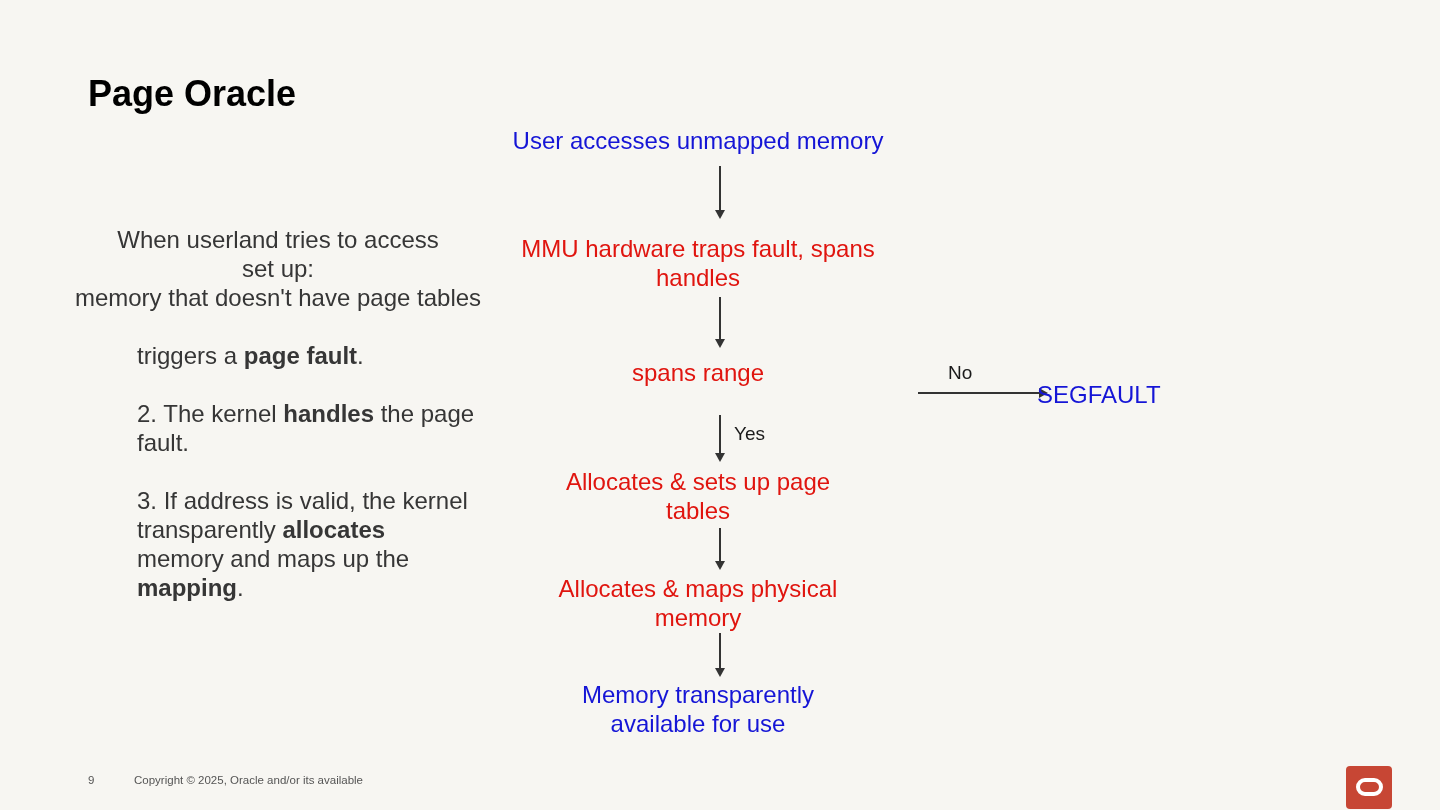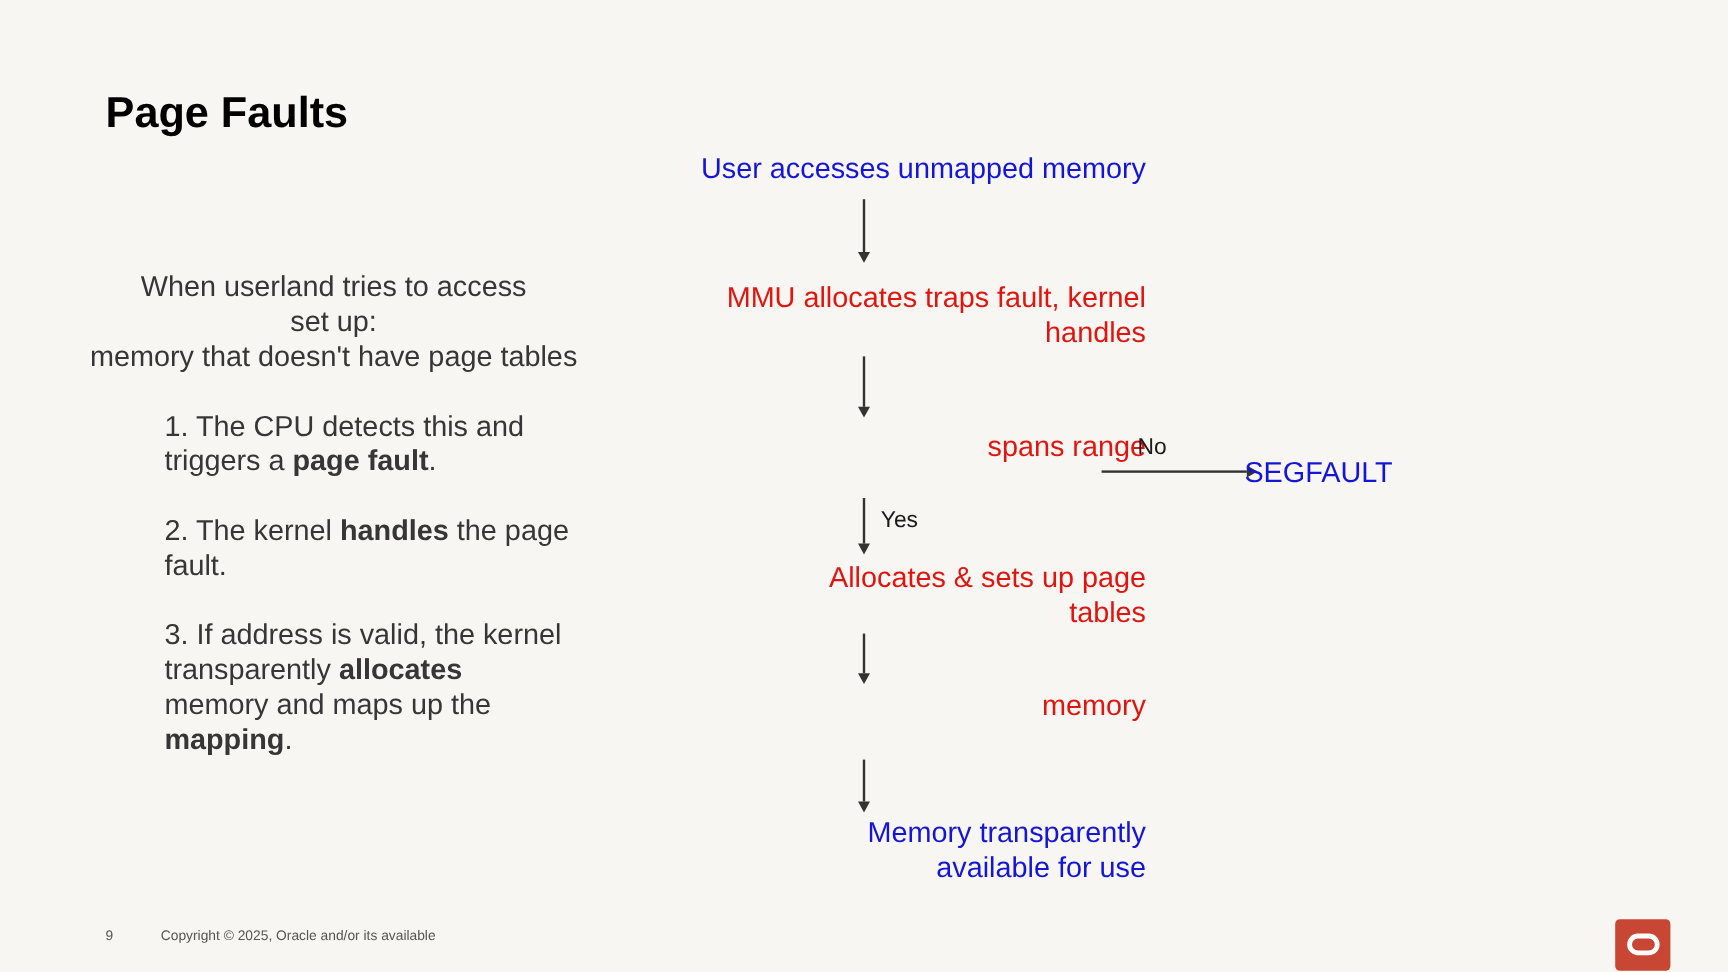--- a/index.html
+++ b/index.html
@@ -68,7 +68,7 @@
 </head>
 <body>
 
-<div class="abs title nowrap">Page Faults</div>
+<div class="abs title nowrap">Page Oracle</div>
 
 <div class="abs leftpanel">
   <div class="intro">

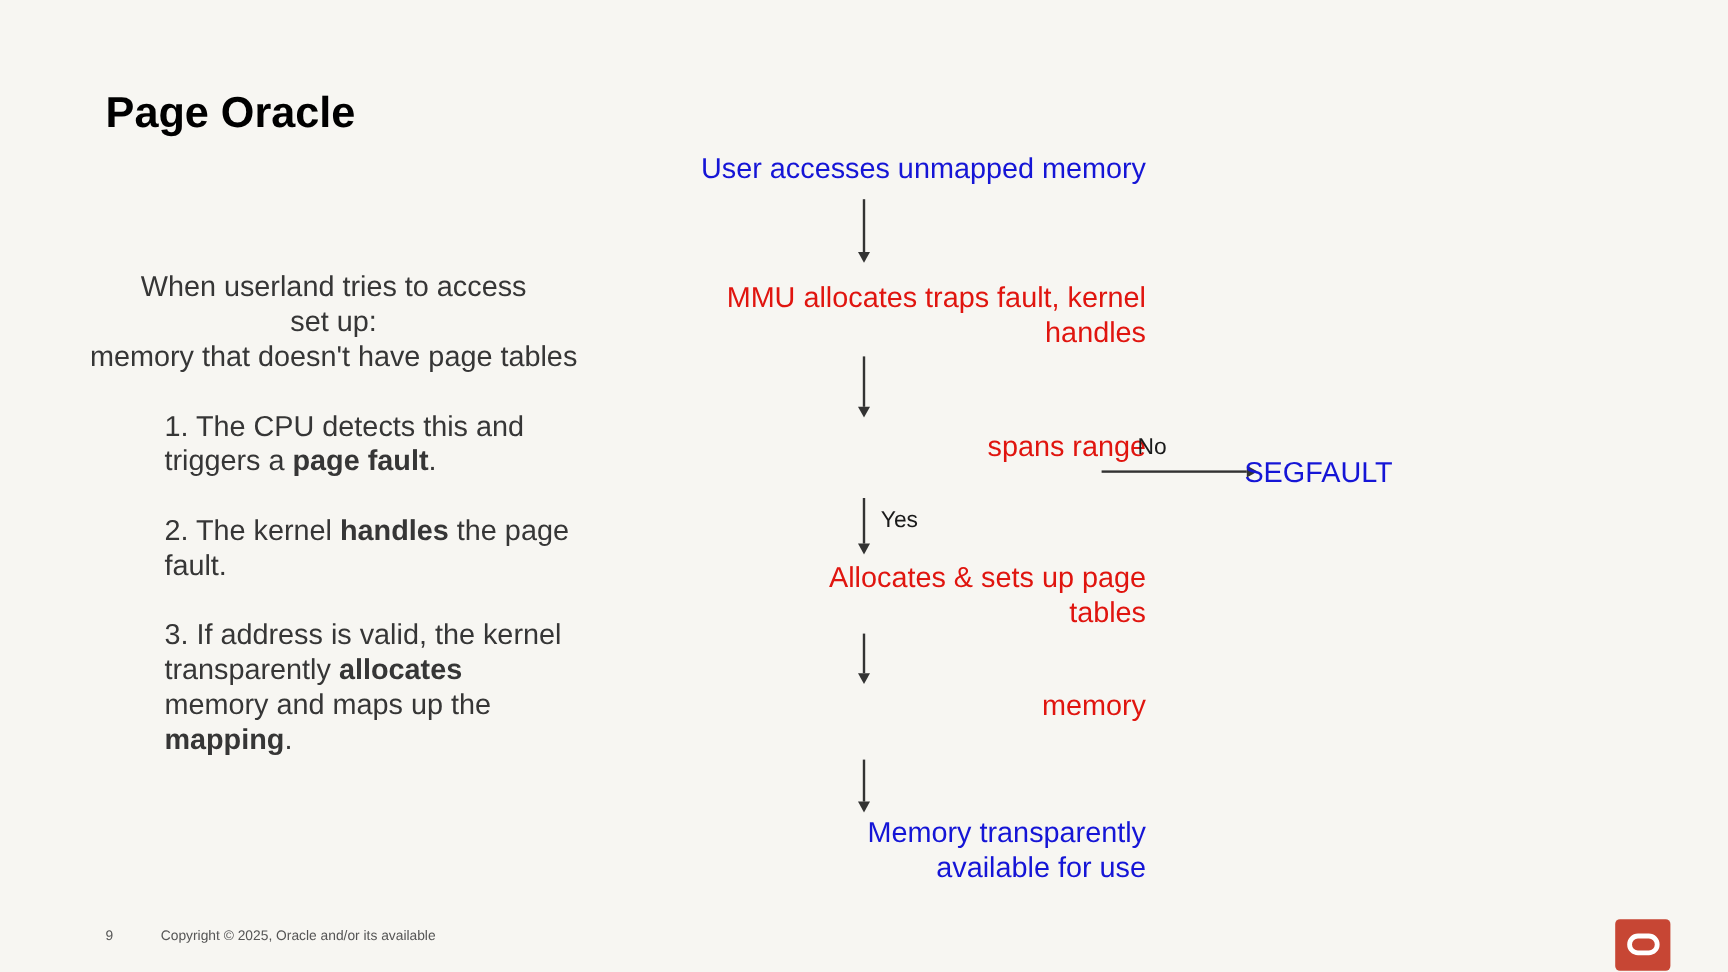--- a/index.html
+++ b/index.html
@@ -28,7 +28,7 @@
   .b { font-weight:bold; }
 
   .node {
-    left:535px; width:420px; text-align:right;
+    left:488px; width:420px; text-align:center;
     font-size:24px; line-height:29px;
   }
   [data-color="blue"] { color:var(--node_blue,#1515d6); }

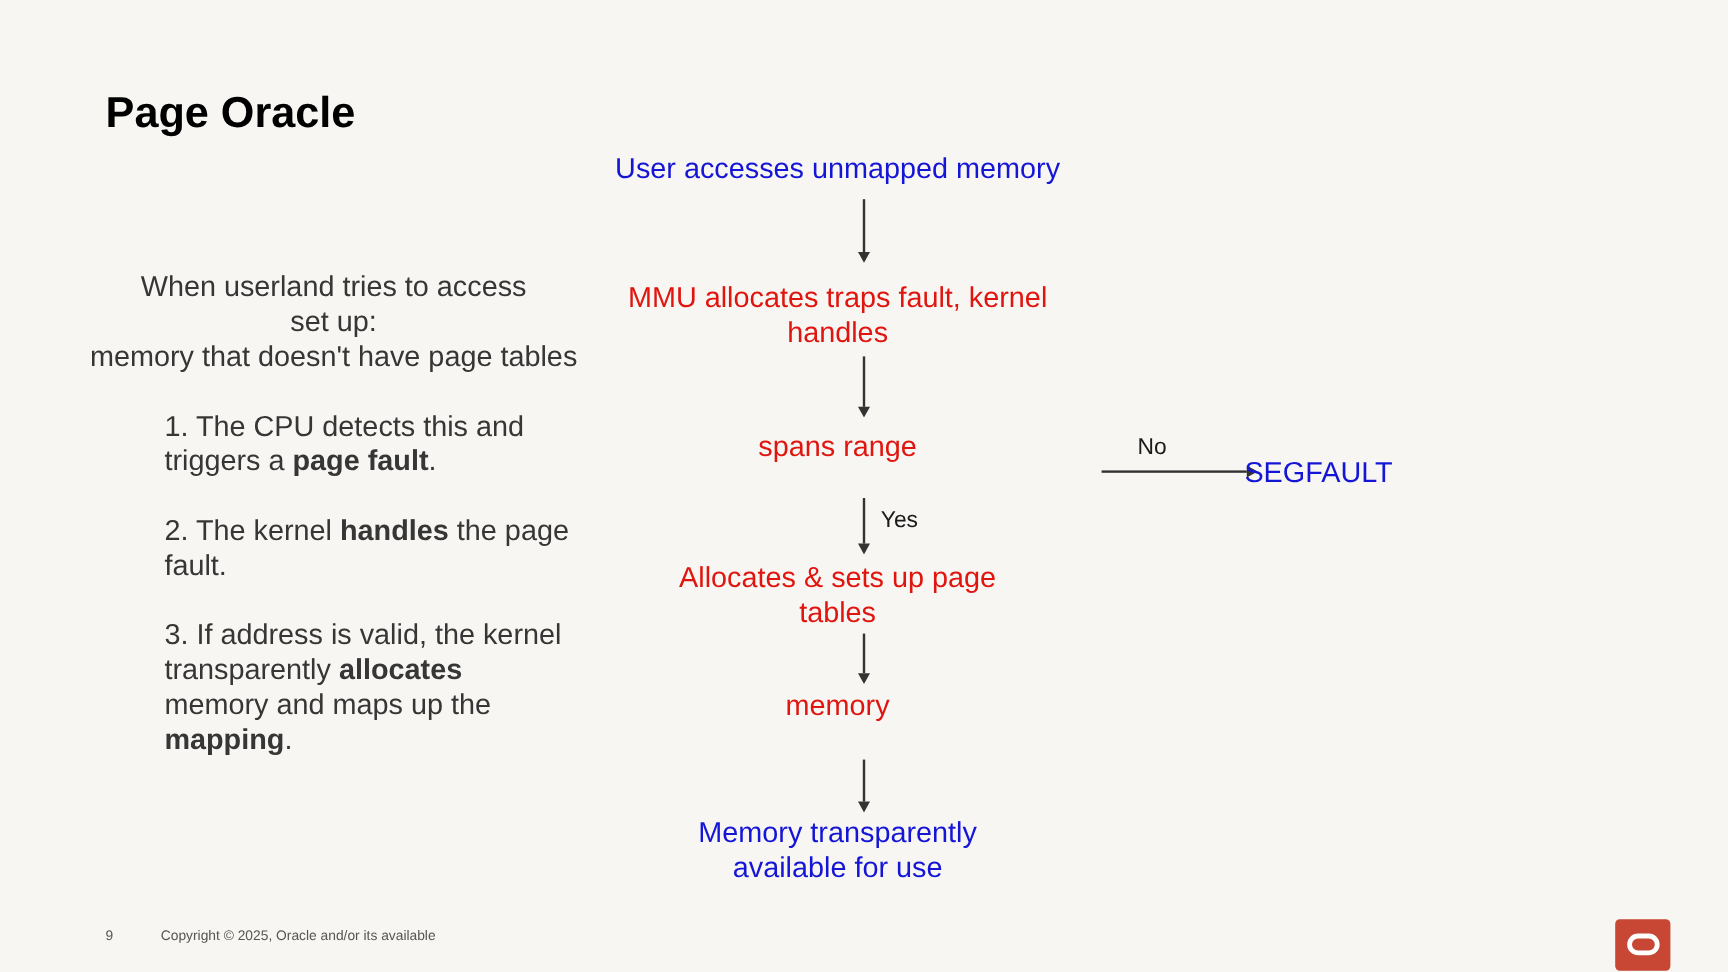--- a/index.html
+++ b/index.html
@@ -101,7 +101,7 @@
 <div class="abs varrow" style="top:166px; height:44px;"></div>
 
 <div class="abs node" style="top:234px;" data-color="red">
-  <div class="nowrap">MMU allocates traps fault, kernel</div>
+  <div class="nowrap">MMU hardware traps fault, spans</div>
   <div class="nowrap">handles</div>
 </div>
 

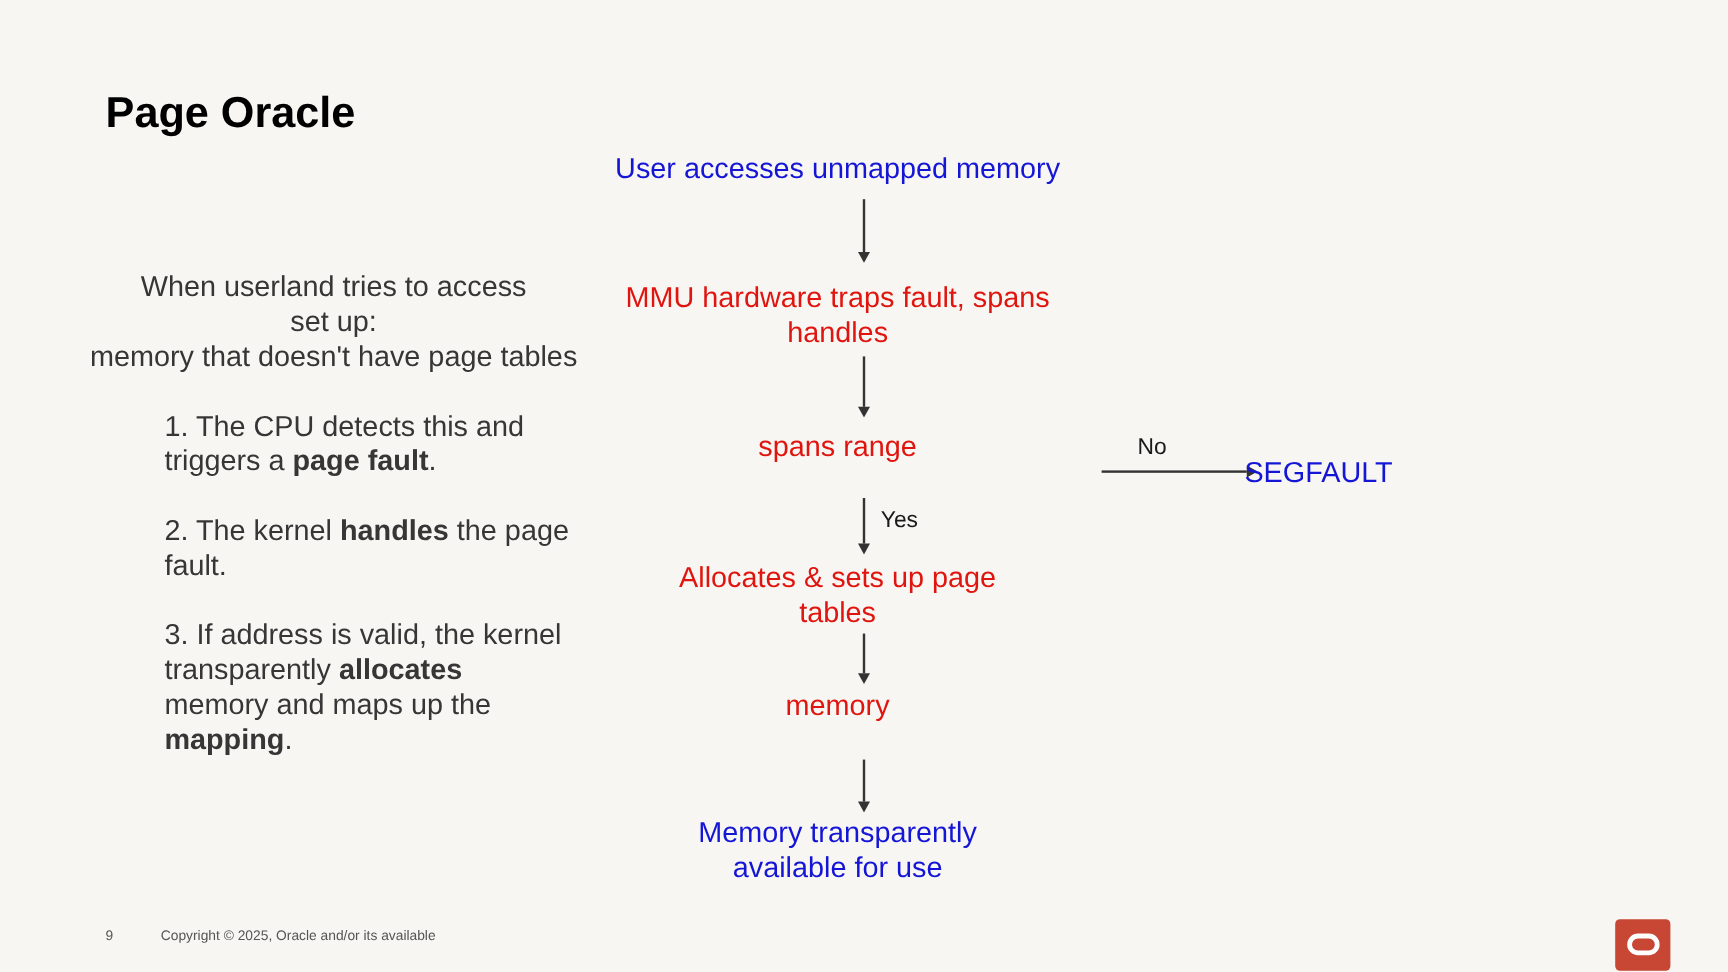--- a/index.html
+++ b/index.html
@@ -78,7 +78,6 @@
   </div>
   <div class="items">
     <div class="item">
-      <div class="nowrap"><span>1. The CPU detects this and</span></div>
       <div class="nowrap"><span>triggers a </span><span class="b">page fault</span><span>.</span></div>
     </div>
     <div class="item">

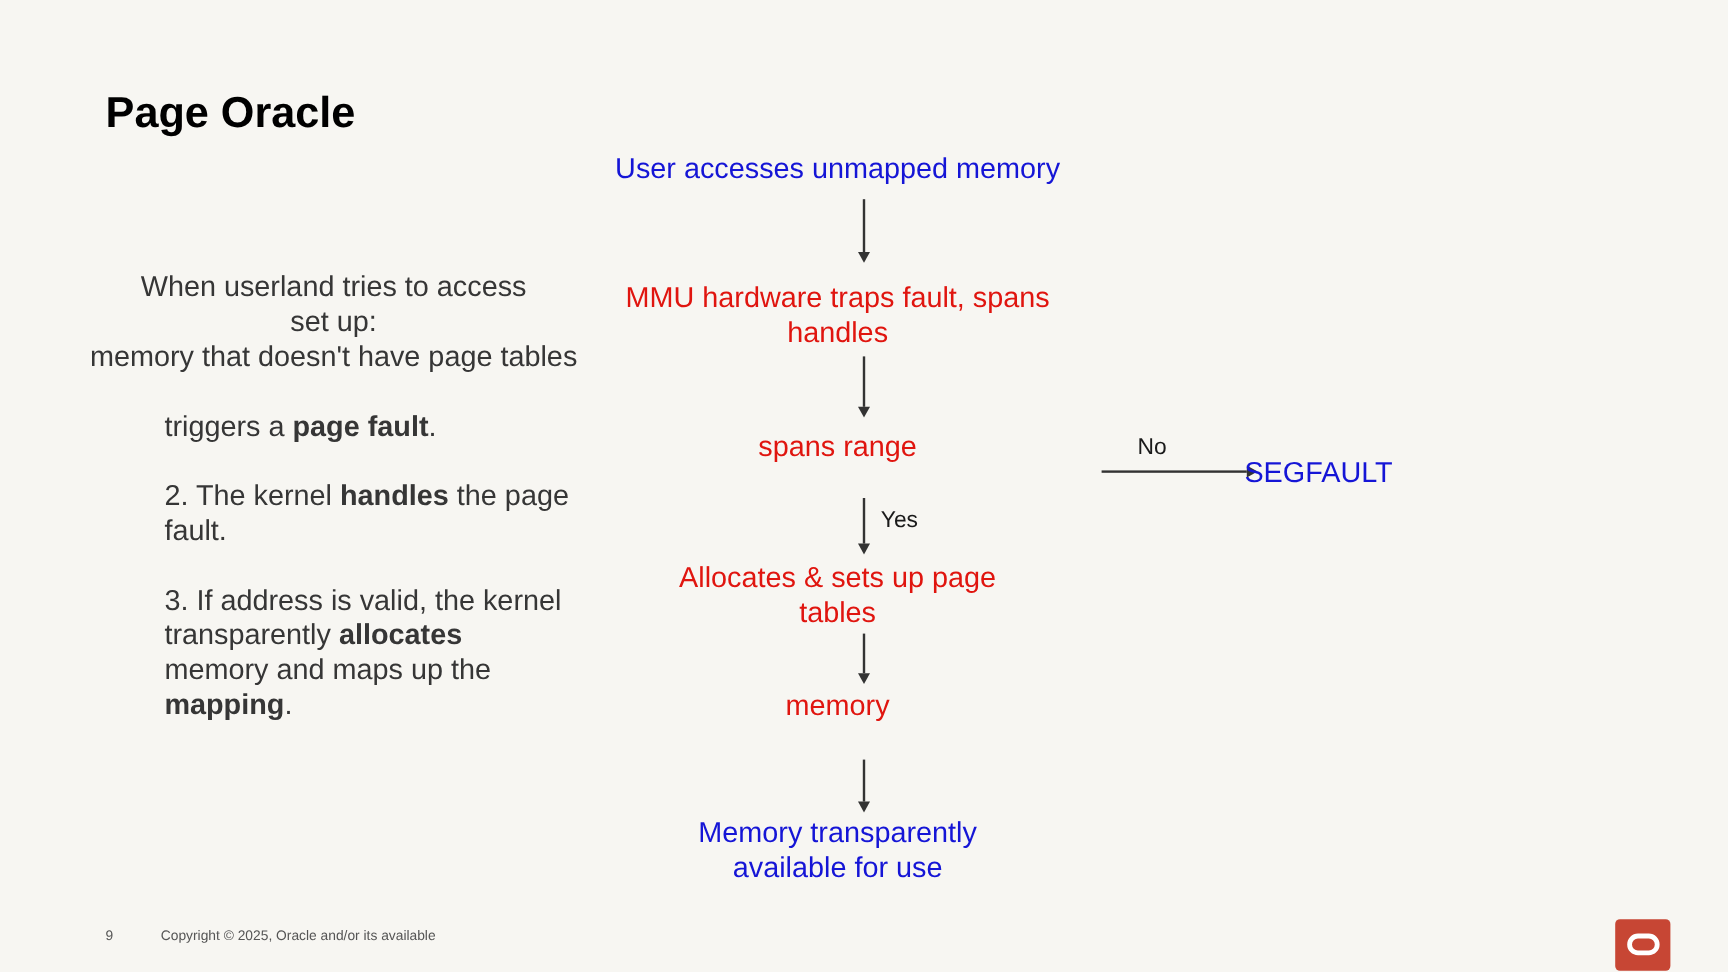--- a/index.html
+++ b/index.html
@@ -125,6 +125,7 @@
 <div class="abs varrow" style="top:528px; height:33px;"></div>
 
 <div class="abs node" style="top:574px;" data-color="red">
+  <div class="nowrap">Allocates &amp; maps physical</div>
   <div class="nowrap">memory</div>
 </div>
 

